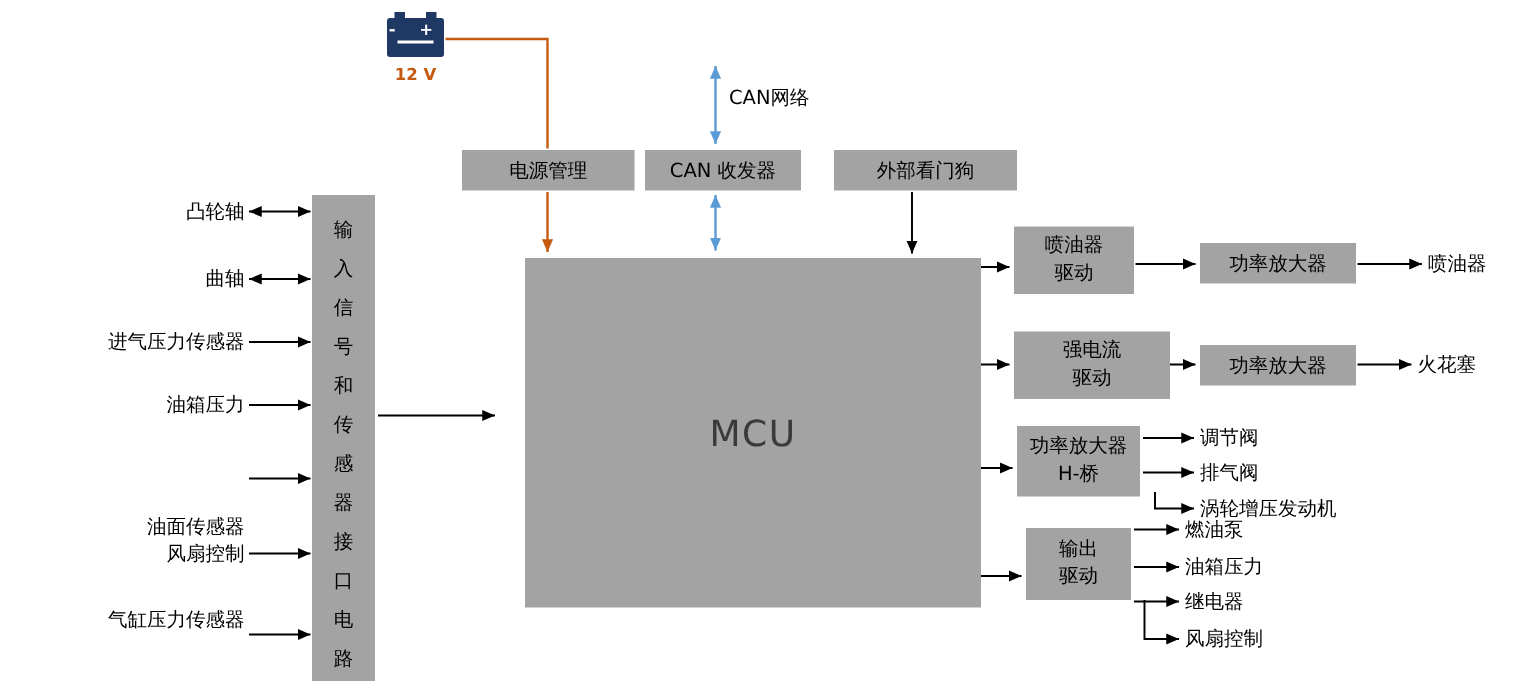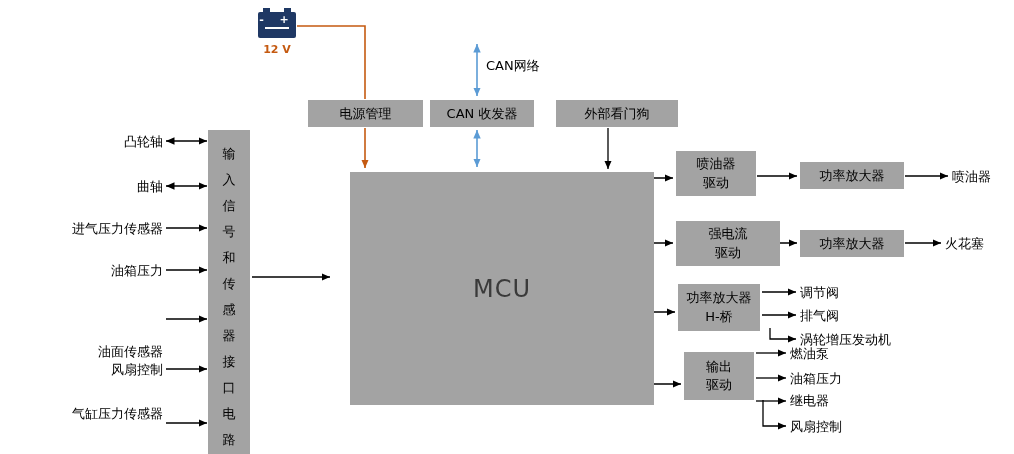--- a/index.html
+++ b/index.html
@@ -129,7 +129,7 @@
   </div>
   <div class="lbl" style="left:790px;top:345px;">燃油泵</div>
   <div class="lbl" style="left:790px;top:370px;">油箱压力</div>
-  <div class="lbl" style="left:790px;top:393px;font-family:Liberation Mono, monospace;">继电器</div>
+  <div class="lbl" style="left:790px;top:393px;">继电器</div>
   <div class="lbl" style="left:790px;top:418px;">风扇控制</div>
 
 </div>

